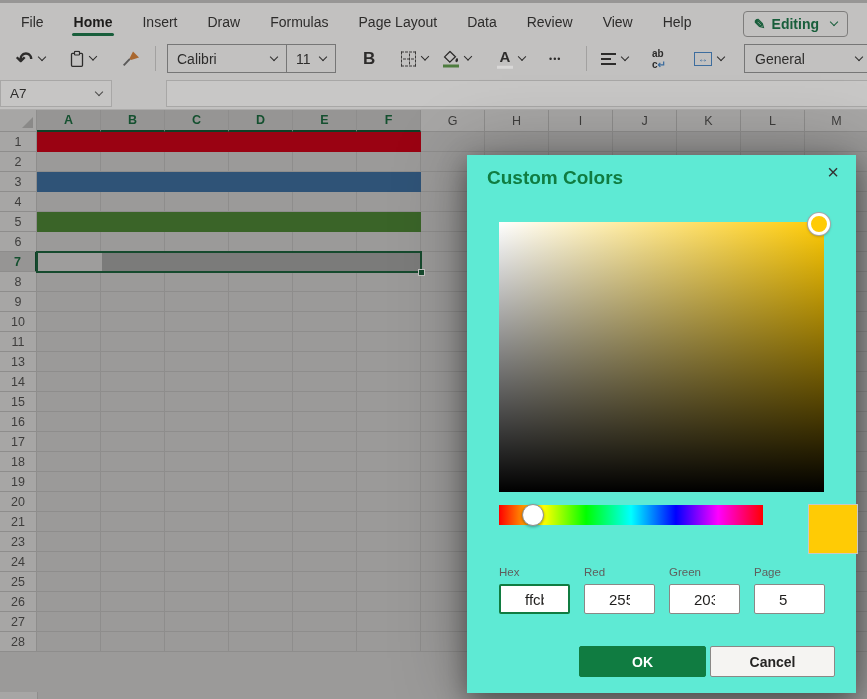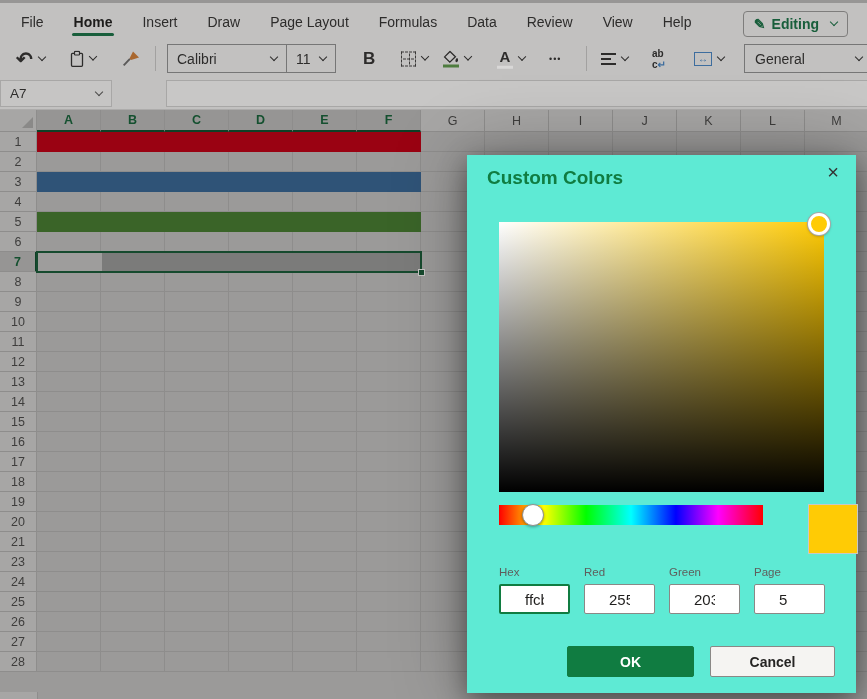--- a/index.html
+++ b/index.html
@@ -111,8 +111,8 @@
       <span class="menu-item active">Home</span>
       <span class="menu-item">Insert</span>
       <span class="menu-item">Draw</span>
+      <span class="menu-item">Formulas</span>
       <span class="menu-item">Page Layout</span>
-      <span class="menu-item">Formulas</span>
       <span class="menu-item">Data</span>
       <span class="menu-item">Review</span>
       <span class="menu-item">View</span>

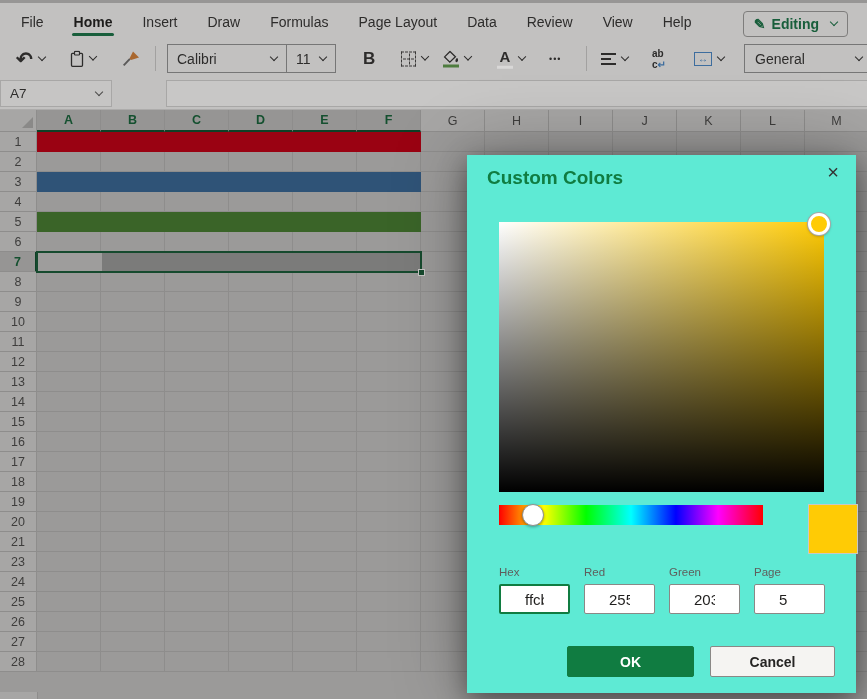--- a/index.html
+++ b/index.html
@@ -413,22 +413,6 @@
       <div class="cell"></div>
     </div>
     <div class="grid-row">
-      <div class="rowhdr">12</div>
-      <div class="cell"></div>
-      <div class="cell"></div>
-      <div class="cell"></div>
-      <div class="cell"></div>
-      <div class="cell"></div>
-      <div class="cell"></div>
-      <div class="cell"></div>
-      <div class="cell"></div>
-      <div class="cell"></div>
-      <div class="cell"></div>
-      <div class="cell"></div>
-      <div class="cell"></div>
-      <div class="cell"></div>
-    </div>
-    <div class="grid-row">
       <div class="rowhdr">13</div>
       <div class="cell"></div>
       <div class="cell"></div>

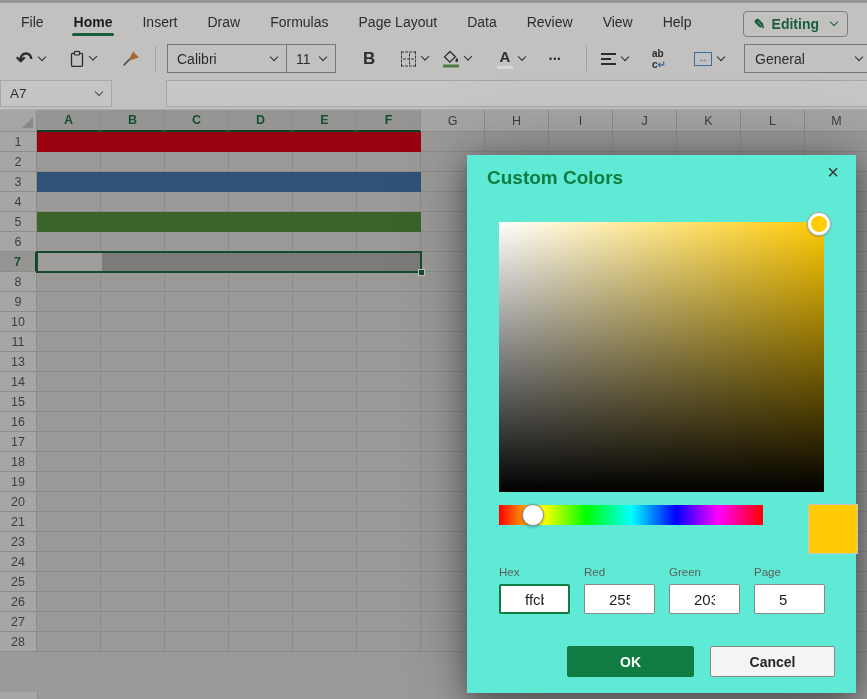--- a/index.html
+++ b/index.html
@@ -97,7 +97,7 @@
   .field input { width:100%; height:30px; border:1px solid #8a8886; border-radius:2px; padding:0 24px; font-size:15px;
                  font-family:inherit; color:#201f1e; outline:none; background:#fff; }
   .field.hex input { border:2px solid #107C41; }
-  .dlg-buttons { position:absolute; bottom:16px; right:21px; display:flex; gap:16px; }
+  .dlg-buttons { position:absolute; bottom:16px; right:21px; display:flex; gap:4px; }
   .btn { height:31px; border-radius:2px; font-size:14px; font-weight:bold; display:flex; align-items:center; justify-content:center; font-family:inherit; }
   .btn.ok { width:127px; background:#107C41; border:1px solid #107C41; color:#fff; }
   .btn.cancel { width:125px; background:#f5f4f2; border:1px solid #8a8886; color:#252423; }

